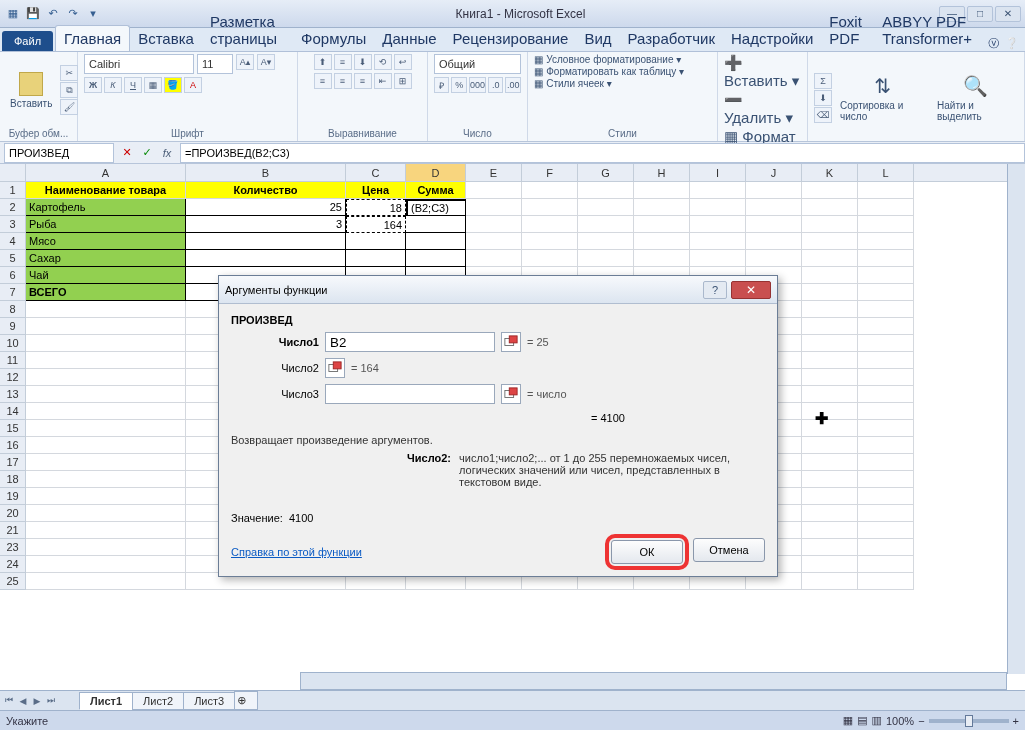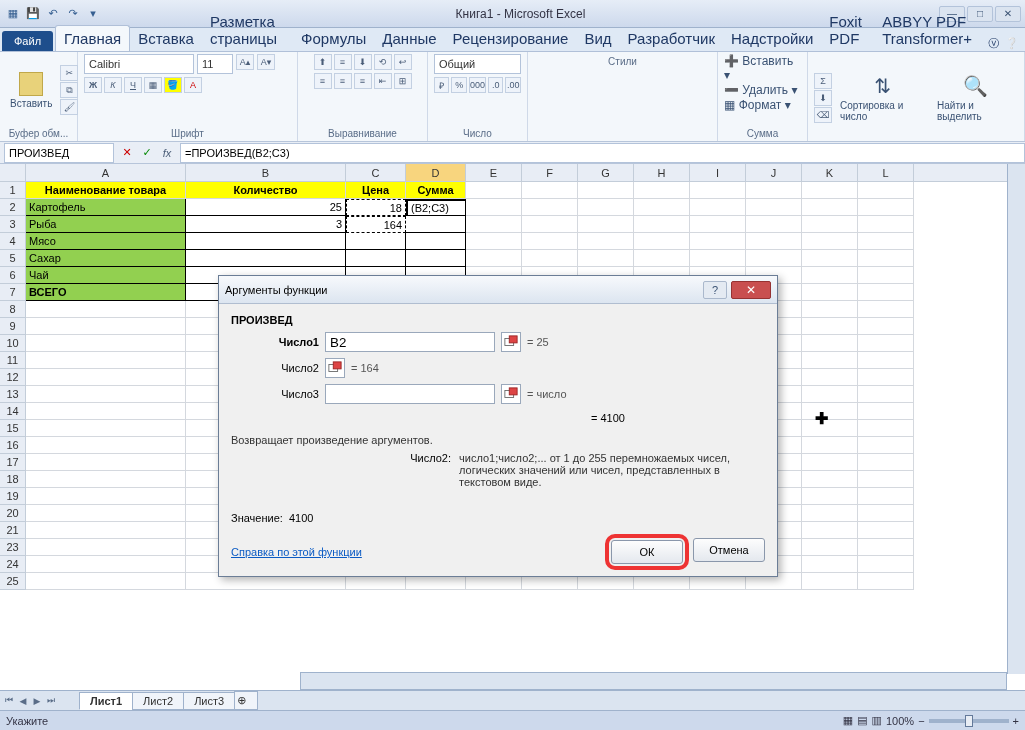--- a/index.html
+++ b/index.html
@@ -199,6 +199,11 @@
     <div class="group-label">Число</div>
   </div>
   <div class="ribbon-group" style="width:190px;">
+    <div class="group-body" style="flex-direction:column; align-items:flex-start; gap:1px; font-size:10px; color:#3a5273;">
+      <div>▦ <span>Условное форматирование</span> ▾</div>
+      <div>▦ <span>Форматировать как таблицу</span> ▾</div>
+      <div>▦ <span>Стили ячеек</span> ▾</div>
+    </div>
     <div class="group-label">Стили</div>
   </div>
   <div class="ribbon-group" style="width:90px;">

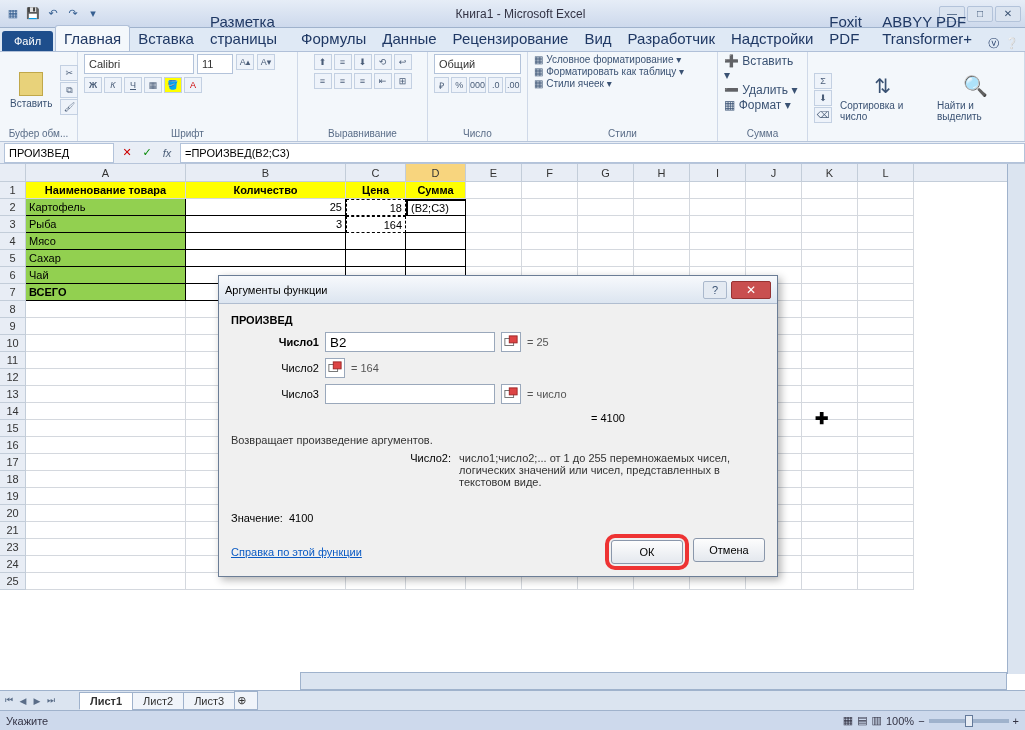--- a/index.html
+++ b/index.html
@@ -207,7 +207,7 @@
     <div class="group-label">Стили</div>
   </div>
   <div class="ribbon-group" style="width:90px;">
-    <div class="group-body" style="flex-direction:column; align-items:flex-start; gap:1px; font-size:12px; color:#3a5273;">
+    <div class="group-body" style="flex-direction:column; align-items:flex-start; gap:1px; font-size:15px; color:#3a5273;">
       <div>➕ <span>Вставить</span> ▾</div>
       <div>➖ <span>Удалить</span> ▾</div>
       <div>▦ <span>Формат</span> ▾</div>

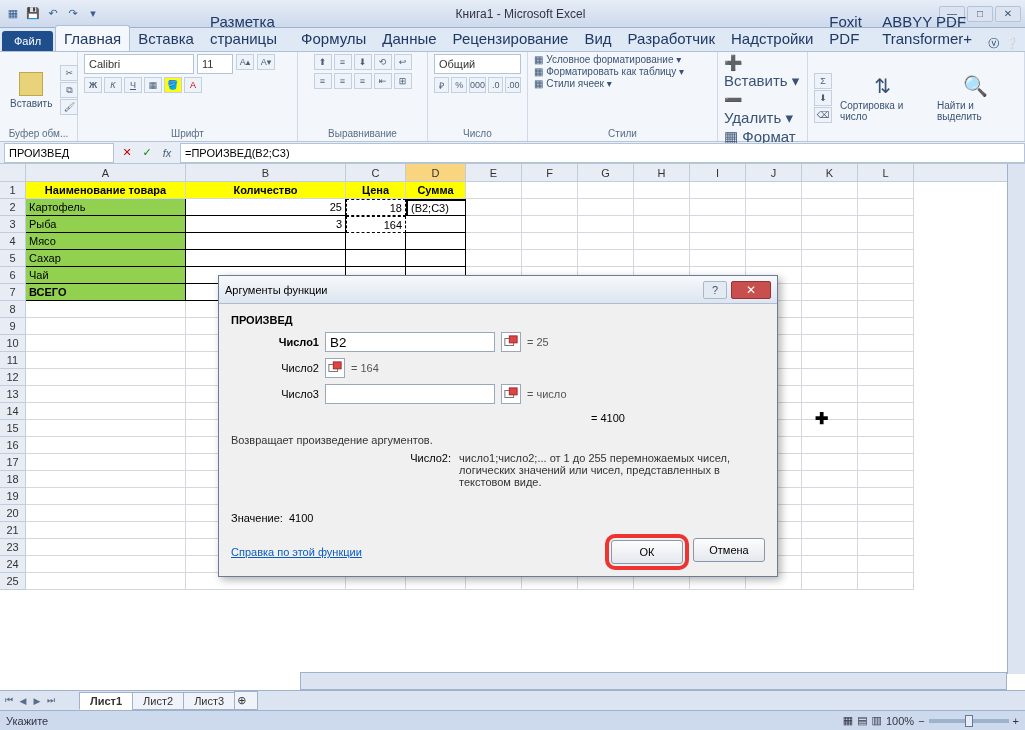--- a/index.html
+++ b/index.html
@@ -74,7 +74,7 @@
 .arg-res { color:#555; }
 .desc { margin: 10px 0 6px 0; color:#333; }
 .desc2 { display:flex; gap:8px; margin-bottom: 24px;}
-.desc2 .l { font-weight:normal; text-align:right; width:220px;}
+.desc2 .l { font-weight:bold; text-align:right; width:220px;}
 .desc2 .r { flex:1; color:#333;}
 .valrow { margin-bottom: 10px;}
 .dlg-foot { display:flex; align-items:center; padding-top: 4px;}

